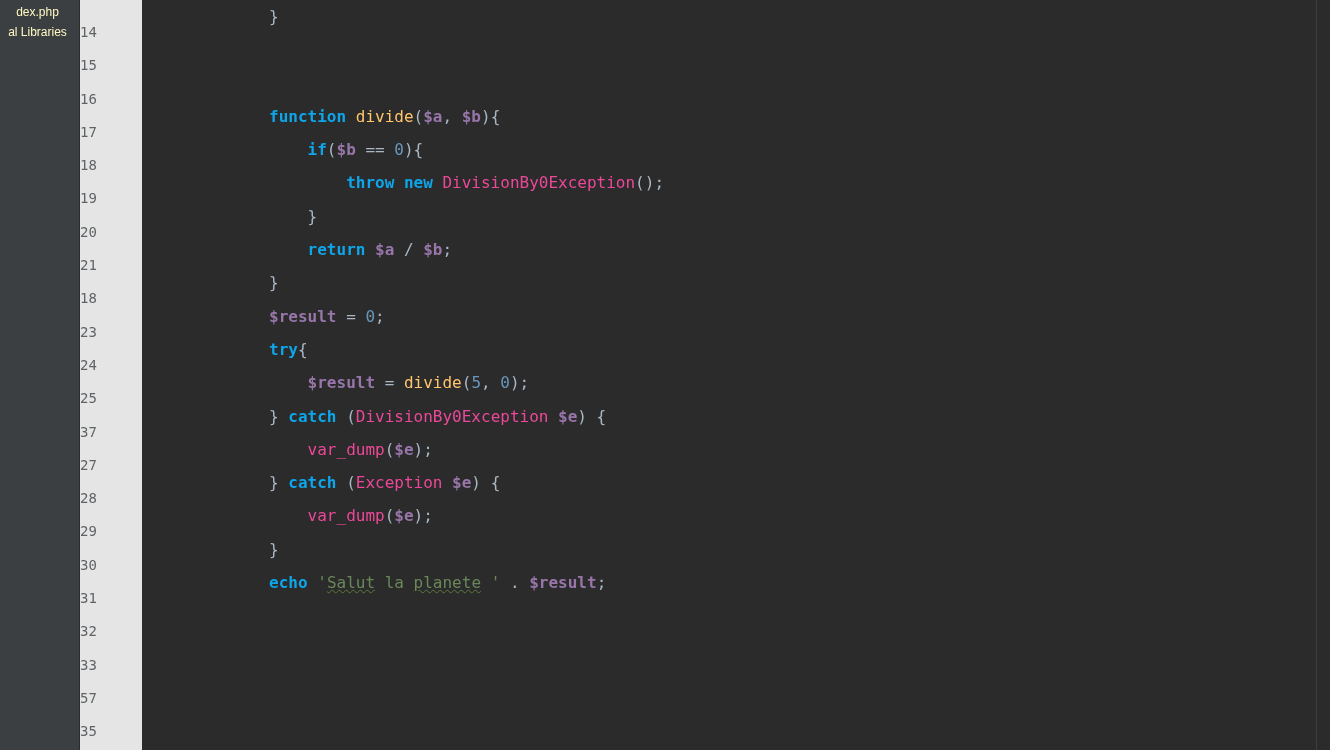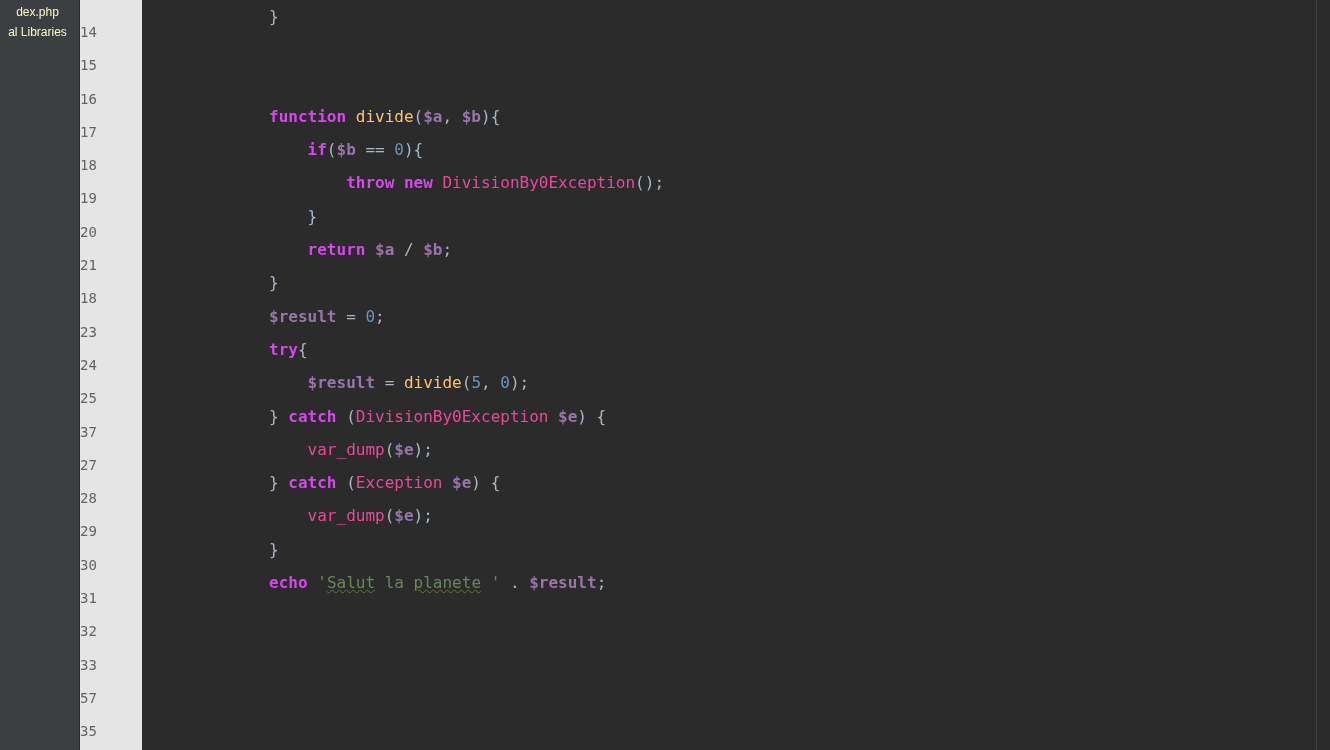--- a/index.html
+++ b/index.html
@@ -67,7 +67,7 @@
   }
   .code .line { height: 33.3px; }
   
-  .k   { color: #d946ef; font-weight: bold; }   
+  .k   { color: #0ea5e9; font-weight: bold; }   
   .fn  { color: #ffc66d; text-align: center; }                       
   .v   { color: #9876aa; font-weight: bold; }    
   .n   { color: #6897bb; }                       

